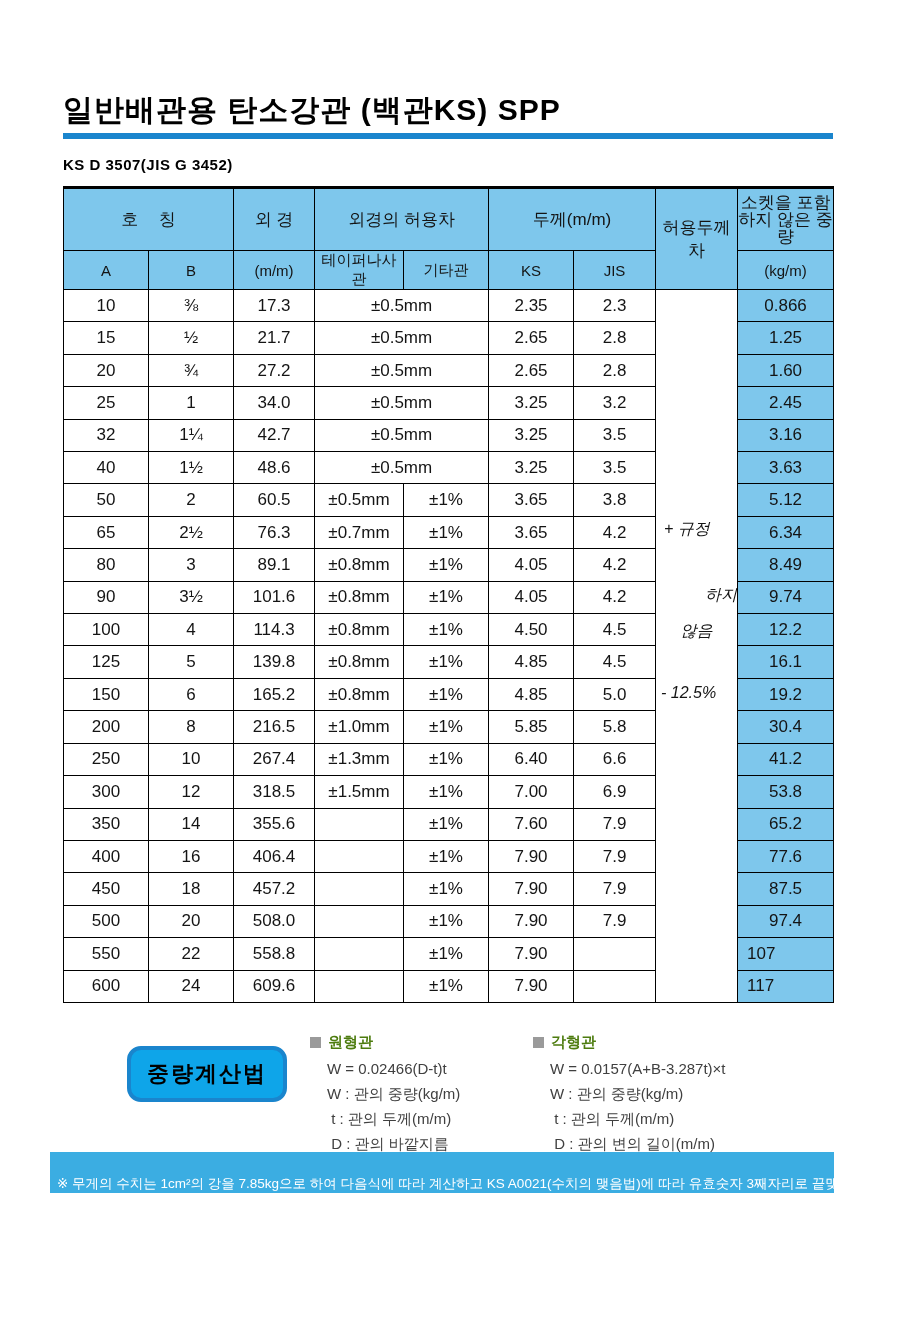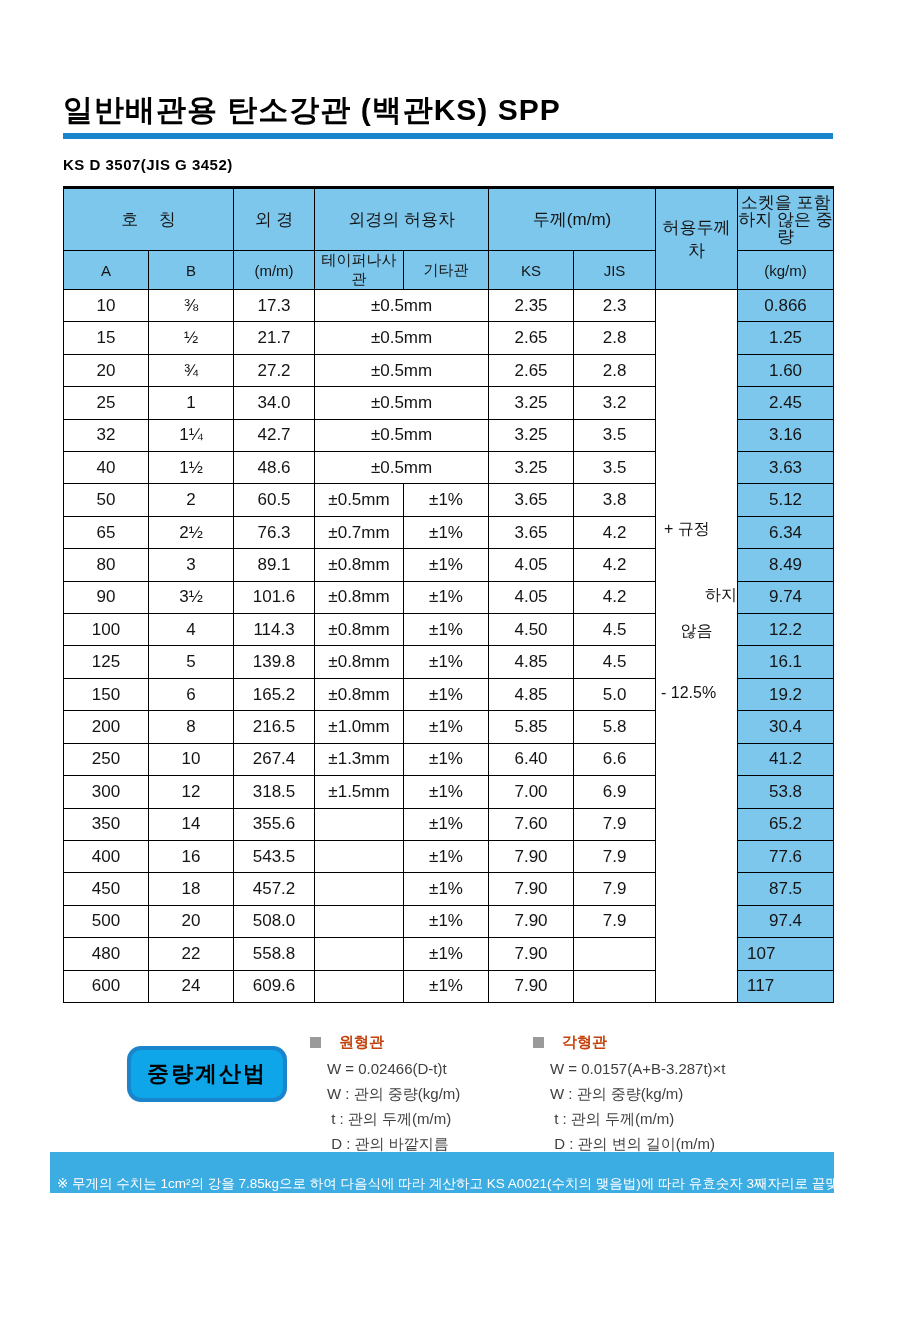--- a/index.html
+++ b/index.html
@@ -51,7 +51,7 @@
   td.weight-cell.no-dot{text-align:left;padding-left:9px;padding-right:0;}
   td.allowance-cell{vertical-align:top;background:#fff;}
   .allowance-wrap{position:relative;width:100%;height:712px;font-size:16px;}
-  .allowance-wrap .al{position:absolute;width:100%;line-height:22px;}
+  .allowance-wrap .al{position:absolute;width:100%;line-height:22px;font-style:italic;}
   .allowance-wrap .al0{top:228px;text-align:left;padding-left:8px;box-sizing:border-box;}
   .allowance-wrap .al1{top:294px;text-align:right;}
   .allowance-wrap .al2{top:330px;text-align:center;}

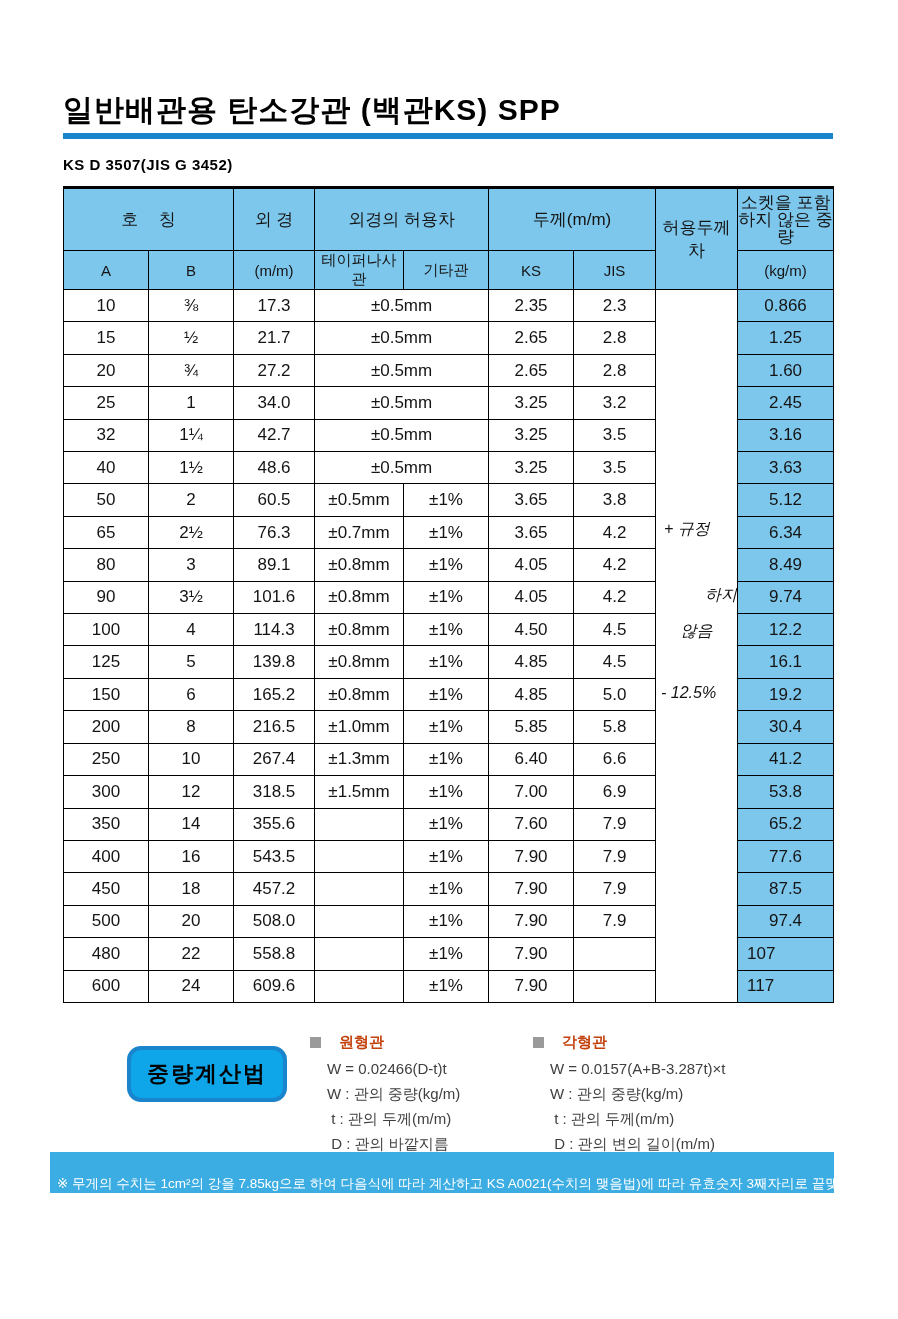--- a/index.html
+++ b/index.html
@@ -299,7 +299,7 @@
         <tr>
           <td>400</td>
           <td>16</td>
-          <td>543.5</td>
+          <td>406.4</td>
           <td></td>
           <td>±1%</td>
           <td>7.90</td>

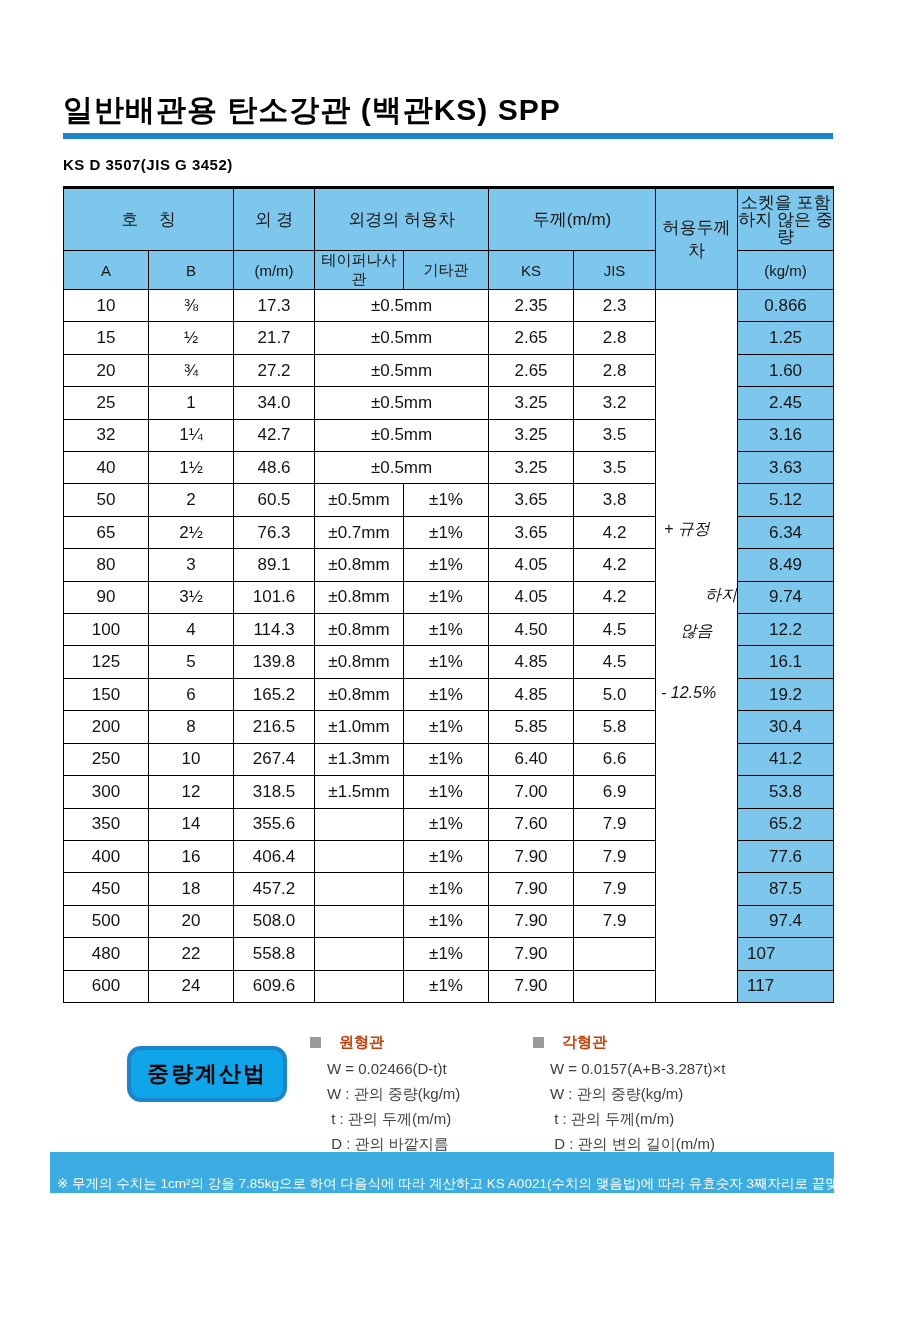--- a/index.html
+++ b/index.html
@@ -327,7 +327,7 @@
           <td class="weight-cell">97.4</td>
         </tr>
         <tr>
-          <td>480</td>
+          <td>550</td>
           <td>22</td>
           <td>558.8</td>
           <td></td>

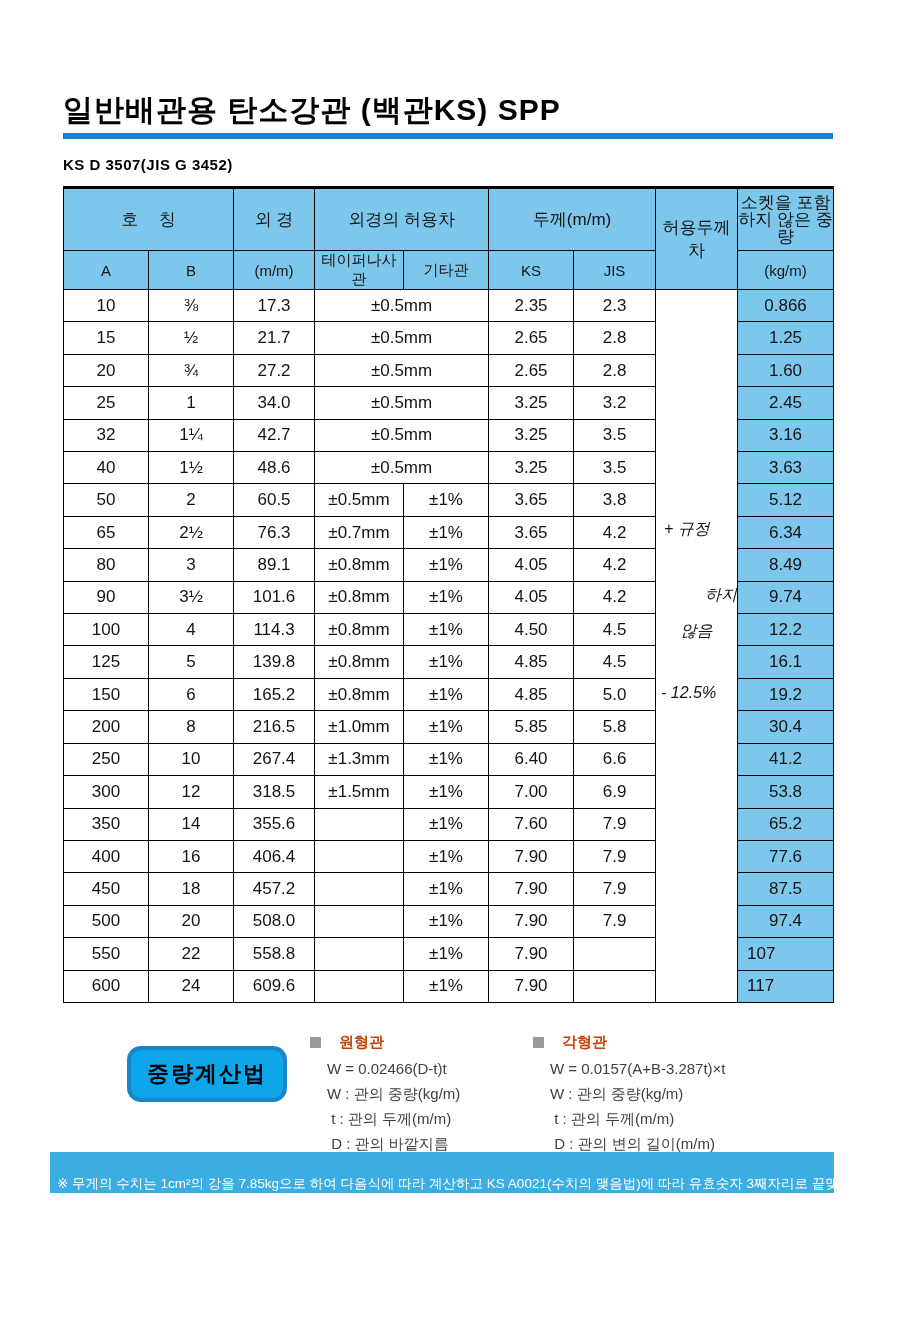--- a/index.html
+++ b/index.html
@@ -67,7 +67,7 @@
   .formula-block{position:absolute;top:1033px;width:230px;font-size:15px;}
   .formula-block.circular{left:310px;}
   .formula-block.square{left:533px;}
-  .formula-title{font-weight:bold;color:#c2410c;margin-bottom:4px;display:flex;align-items:center;gap:18px;}
+  .formula-title{font-weight:bold;color:#4d7c0f;margin-bottom:4px;display:flex;align-items:center;gap:7px;}
   .bullet-square-icon{display:inline-block;width:11px;height:11px;background:#9a9a9a;}
   .formula-line{line-height:25px;white-space:pre;color:#404040;padding-left:17px;}
   .footnote-bar{

